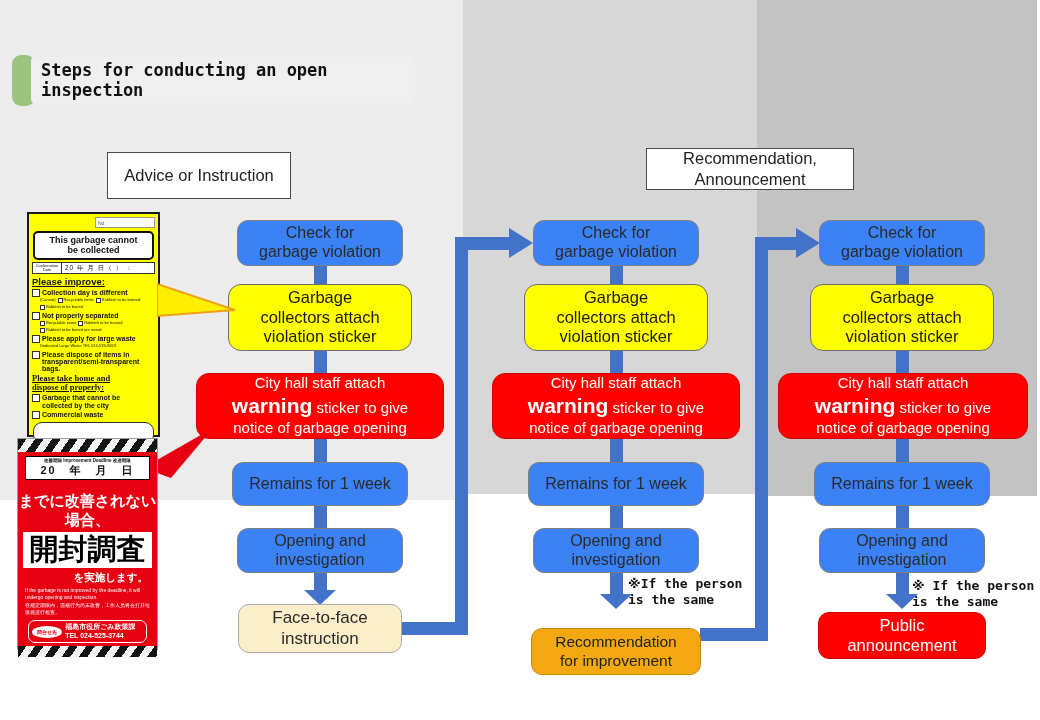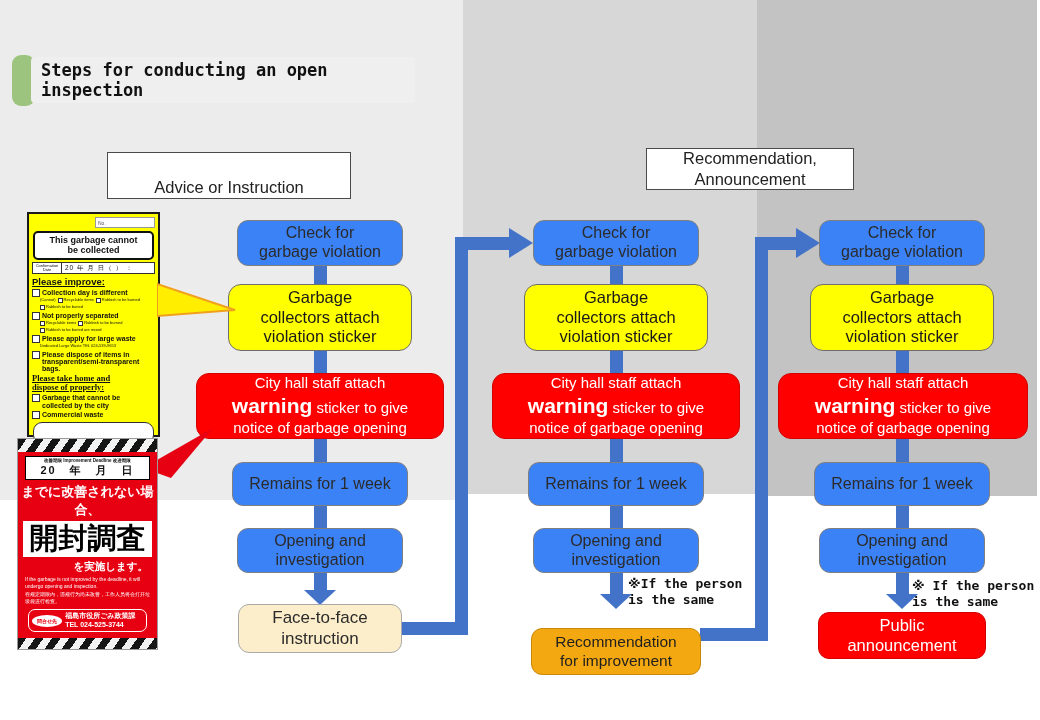--- a/index.html
+++ b/index.html
@@ -21,7 +21,7 @@
   
   .hdr{position:absolute;background:#fff;border:1.5px solid #4a4a4a;display:flex;flex-direction:column;
        align-items:center;justify-content:center;text-align:center;font-size:16.5px;color:#222;box-sizing:border-box;line-height:1.25;}
-  #hdr-advice{left:107px;top:152px;width:244px;height:47px;justify-content:flex-end;}
+  #hdr-advice{left:107px;top:152px;width:184px;height:47px;}
   #hdr-recommendation{left:646px;top:148px;width:208px;height:42px;}
 
   

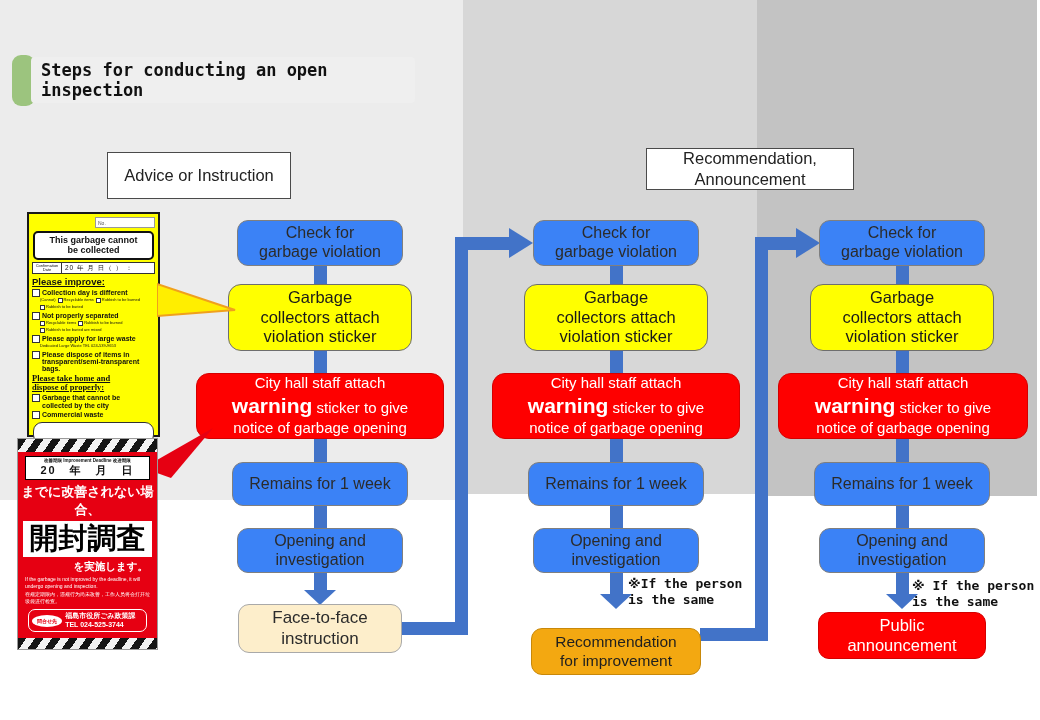--- a/index.html
+++ b/index.html
@@ -76,7 +76,7 @@
   .rs-deadline{margin:4px 7px 2px;background:#fff;border:1px solid #000;text-align:center;padding:1px 0;}
   .rs-deadline-h{font-size:4.5px;font-weight:bold;color:#111;}
   .rs-deadline-v{font-size:11px;font-weight:bold;color:#111;letter-spacing:2px;}
-  .rs-note{color:#fff;font-weight:bold;font-size:13px;text-align:center;margin:1px 0 2px;}
+  .rs-note{color:#fff;font-weight:bold;font-size:15px;text-align:center;margin:10px 0 2px;}
   .rs-main{margin:0 5px;background:#fff;color:#000;text-align:center;font-size:29px;font-weight:900;line-height:1.1;padding:2px 0;}
   .rs-suffix{color:#fff;font-weight:bold;font-size:10.5px;text-align:right;padding-right:9px;margin:3px 0 2px;}
   .rs-small{color:#fff;font-size:5px;line-height:1.35;padding:0 7px;}

